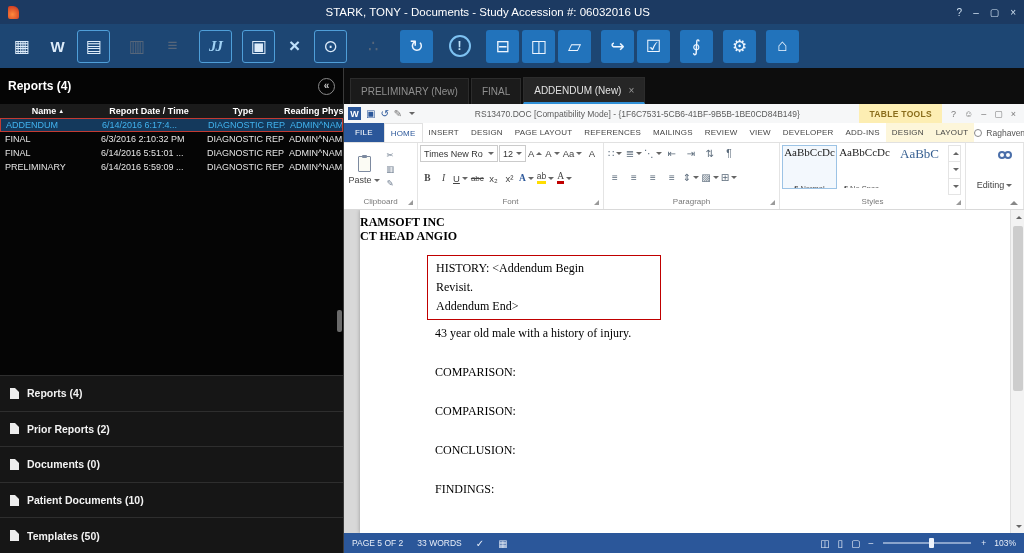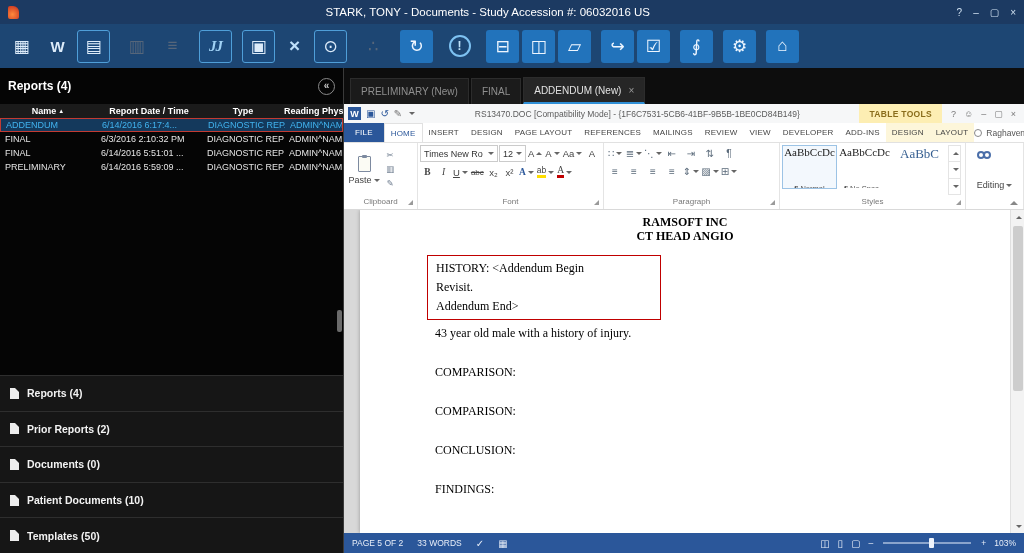--- a/index.html
+++ b/index.html
@@ -75,7 +75,7 @@
   .rgroup{display:flex;flex-direction:column;border-right:1px solid #e4e4e4;padding:2px 2px 0;}
   .g-clip{width:74px;}.g-font{width:186px;}.g-para{width:176px;}.g-styles{width:186px;}.g-edit{flex:1;}
   .rbody{flex:1;display:flex;}
-  .rbody.col{flex-direction:column;justify-content:flex-start;gap:2px;}
+  .rbody.col{flex-direction:column;justify-content:flex-start;gap:8px;}
   .rlabel{position:relative;text-align:center;font-size:8px;color:#787878;height:14px;line-height:13px;}
   .launcher{position:absolute;right:2px;bottom:4px;width:0;height:0;border-bottom:5px solid #9a9a9a;border-left:5px solid transparent;}
   .caret{display:inline-block;width:0;height:0;border-left:3px solid transparent;border-right:3px solid transparent;border-top:3.5px solid #666;margin-left:2px;vertical-align:middle;}

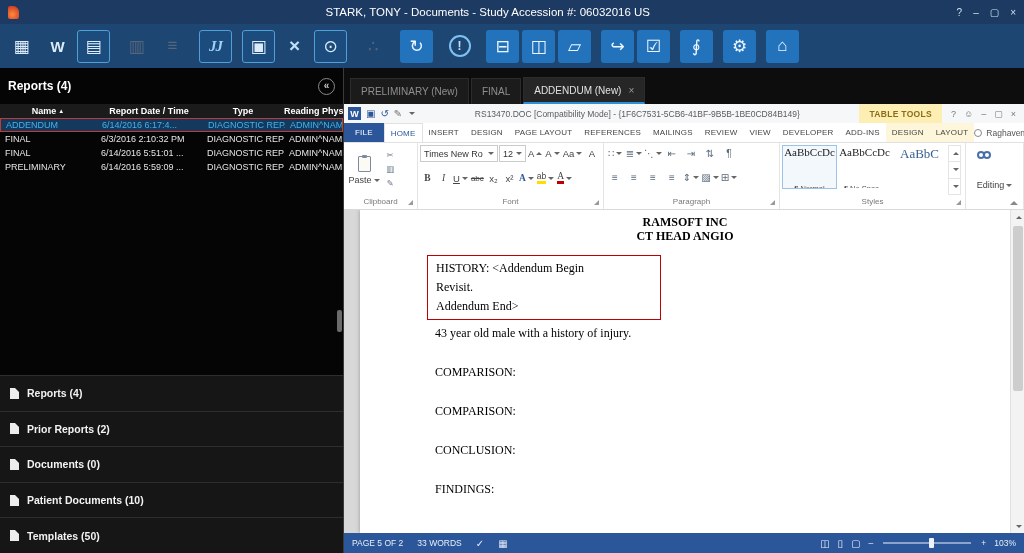--- a/index.html
+++ b/index.html
@@ -111,7 +111,7 @@
   .ss:first-child{border-top:1px solid #e4e4e4;}
 
   .editb{align-items:center;justify-content:center;}
-  .edit-btn{display:flex;flex-direction:column;align-items:flex-start;gap:19px;font-size:9px;color:#444;}
+  .edit-btn{display:flex;flex-direction:column;align-items:flex-end;gap:19px;font-size:9px;color:#444;}
   .binoc i{display:inline-block;width:8px;height:8px;border:2px solid #4a6ea9;border-radius:50%;}
   .binoc i+i{margin-left:-2px;}
   .rib-collapse{position:absolute;right:6px;bottom:4px;width:0;height:0;border-left:4px solid transparent;border-right:4px solid transparent;border-bottom:4px solid #888;}

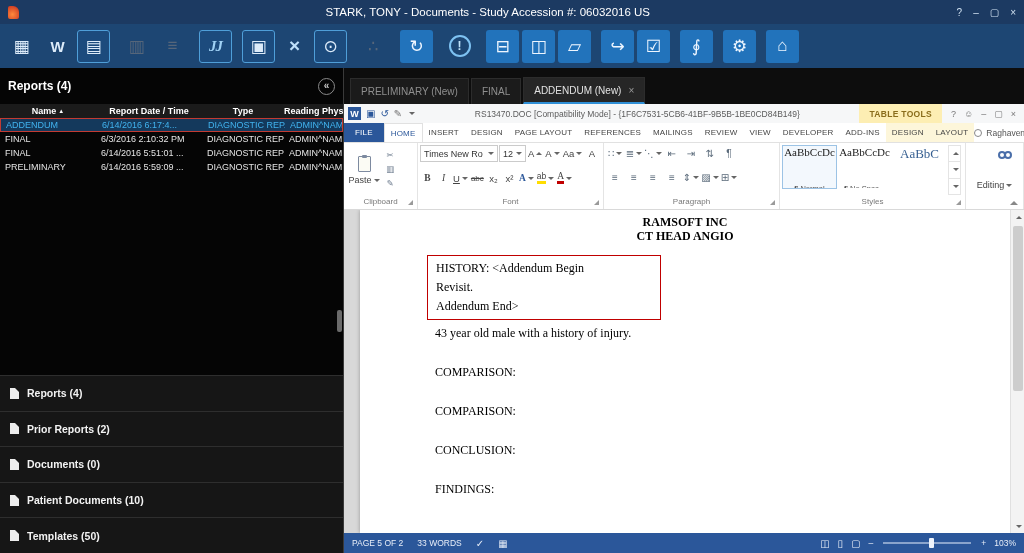--- a/index.html
+++ b/index.html
@@ -120,7 +120,7 @@
   .docarea{flex:1;display:flex;background:#d8d8d8;min-height:0;}
   .lmargin{width:16px;flex:0 0 auto;}
   .page{flex:1;background:#fff;box-shadow:0 0 4px rgba(0,0,0,.3);font-family:"Liberation Serif","DejaVu Serif",serif;color:#000;padding-top:5px;overflow:hidden;min-width:0;}
-  .dhead{text-align:center;font-size:12px;font-weight:bold;line-height:14px;}
+  .dhead{text-align:left;font-size:12px;font-weight:bold;line-height:14px;}
   .addendum-box{margin:12px 0 0 67px;width:234px;border:1px solid #c00000;padding:3px 8px;font-size:12px;line-height:19px;}
   .dbody{padding-left:75px;font-size:12px;line-height:15px;}
   .dbody .p{margin-top:24px;}

